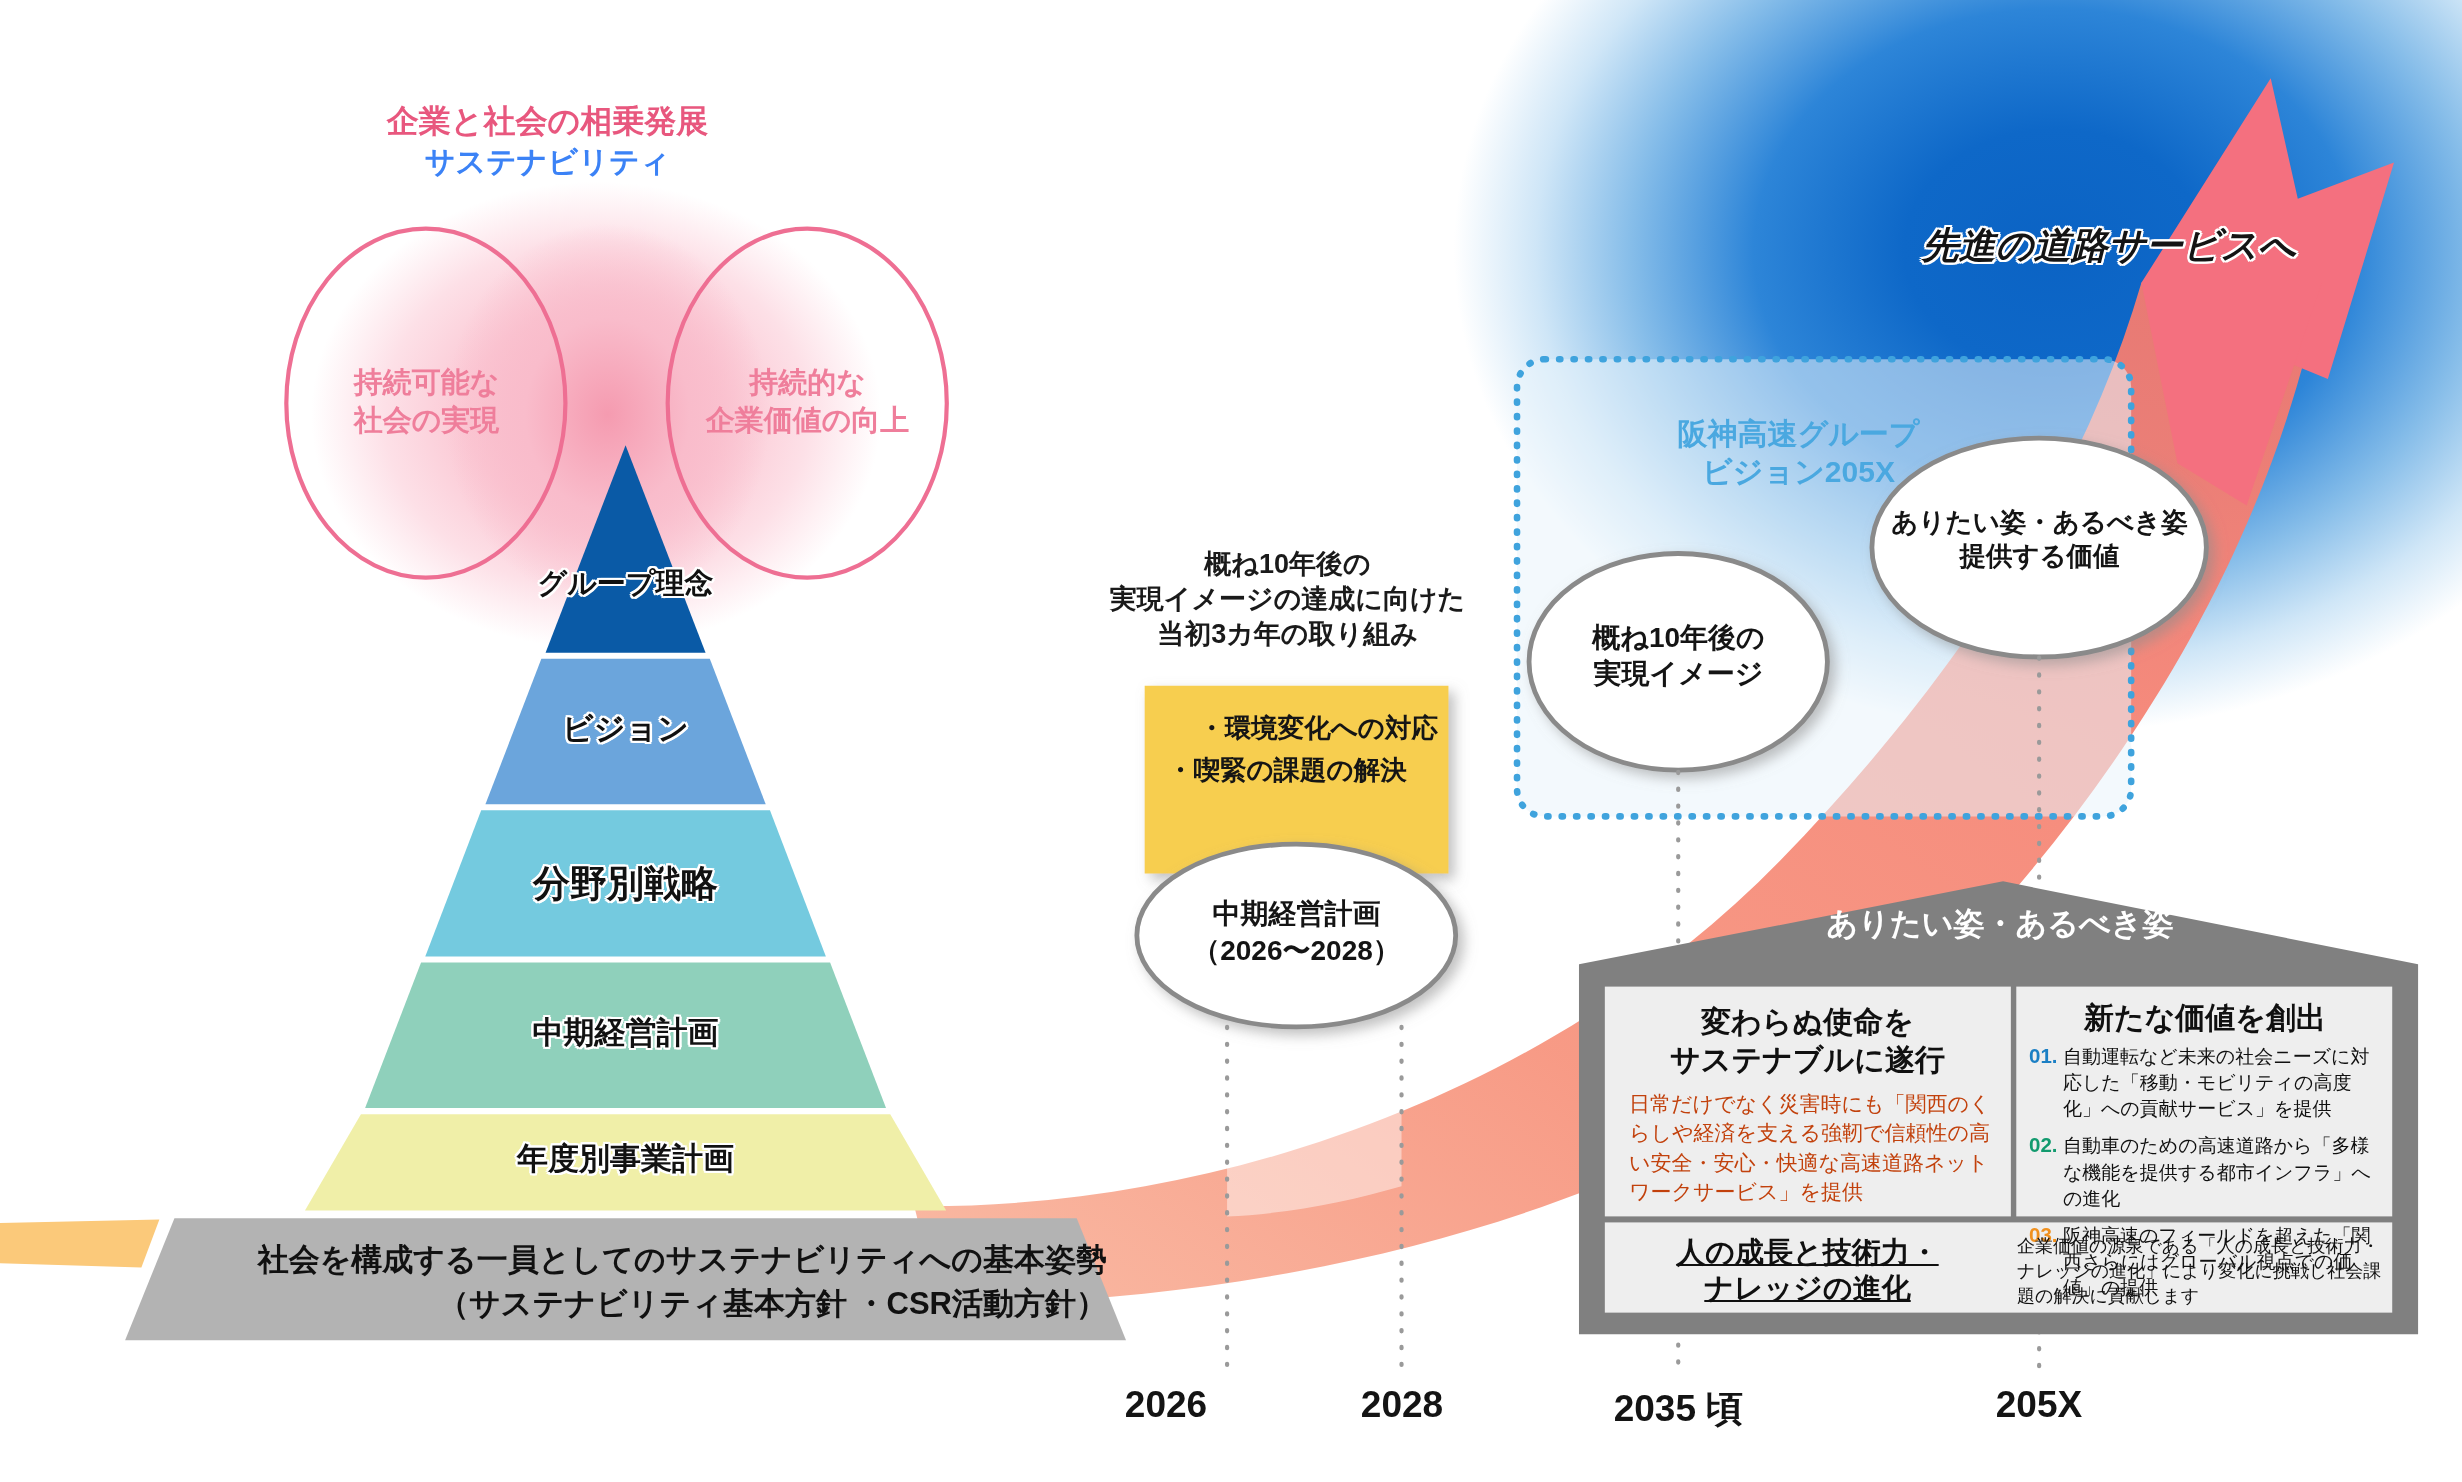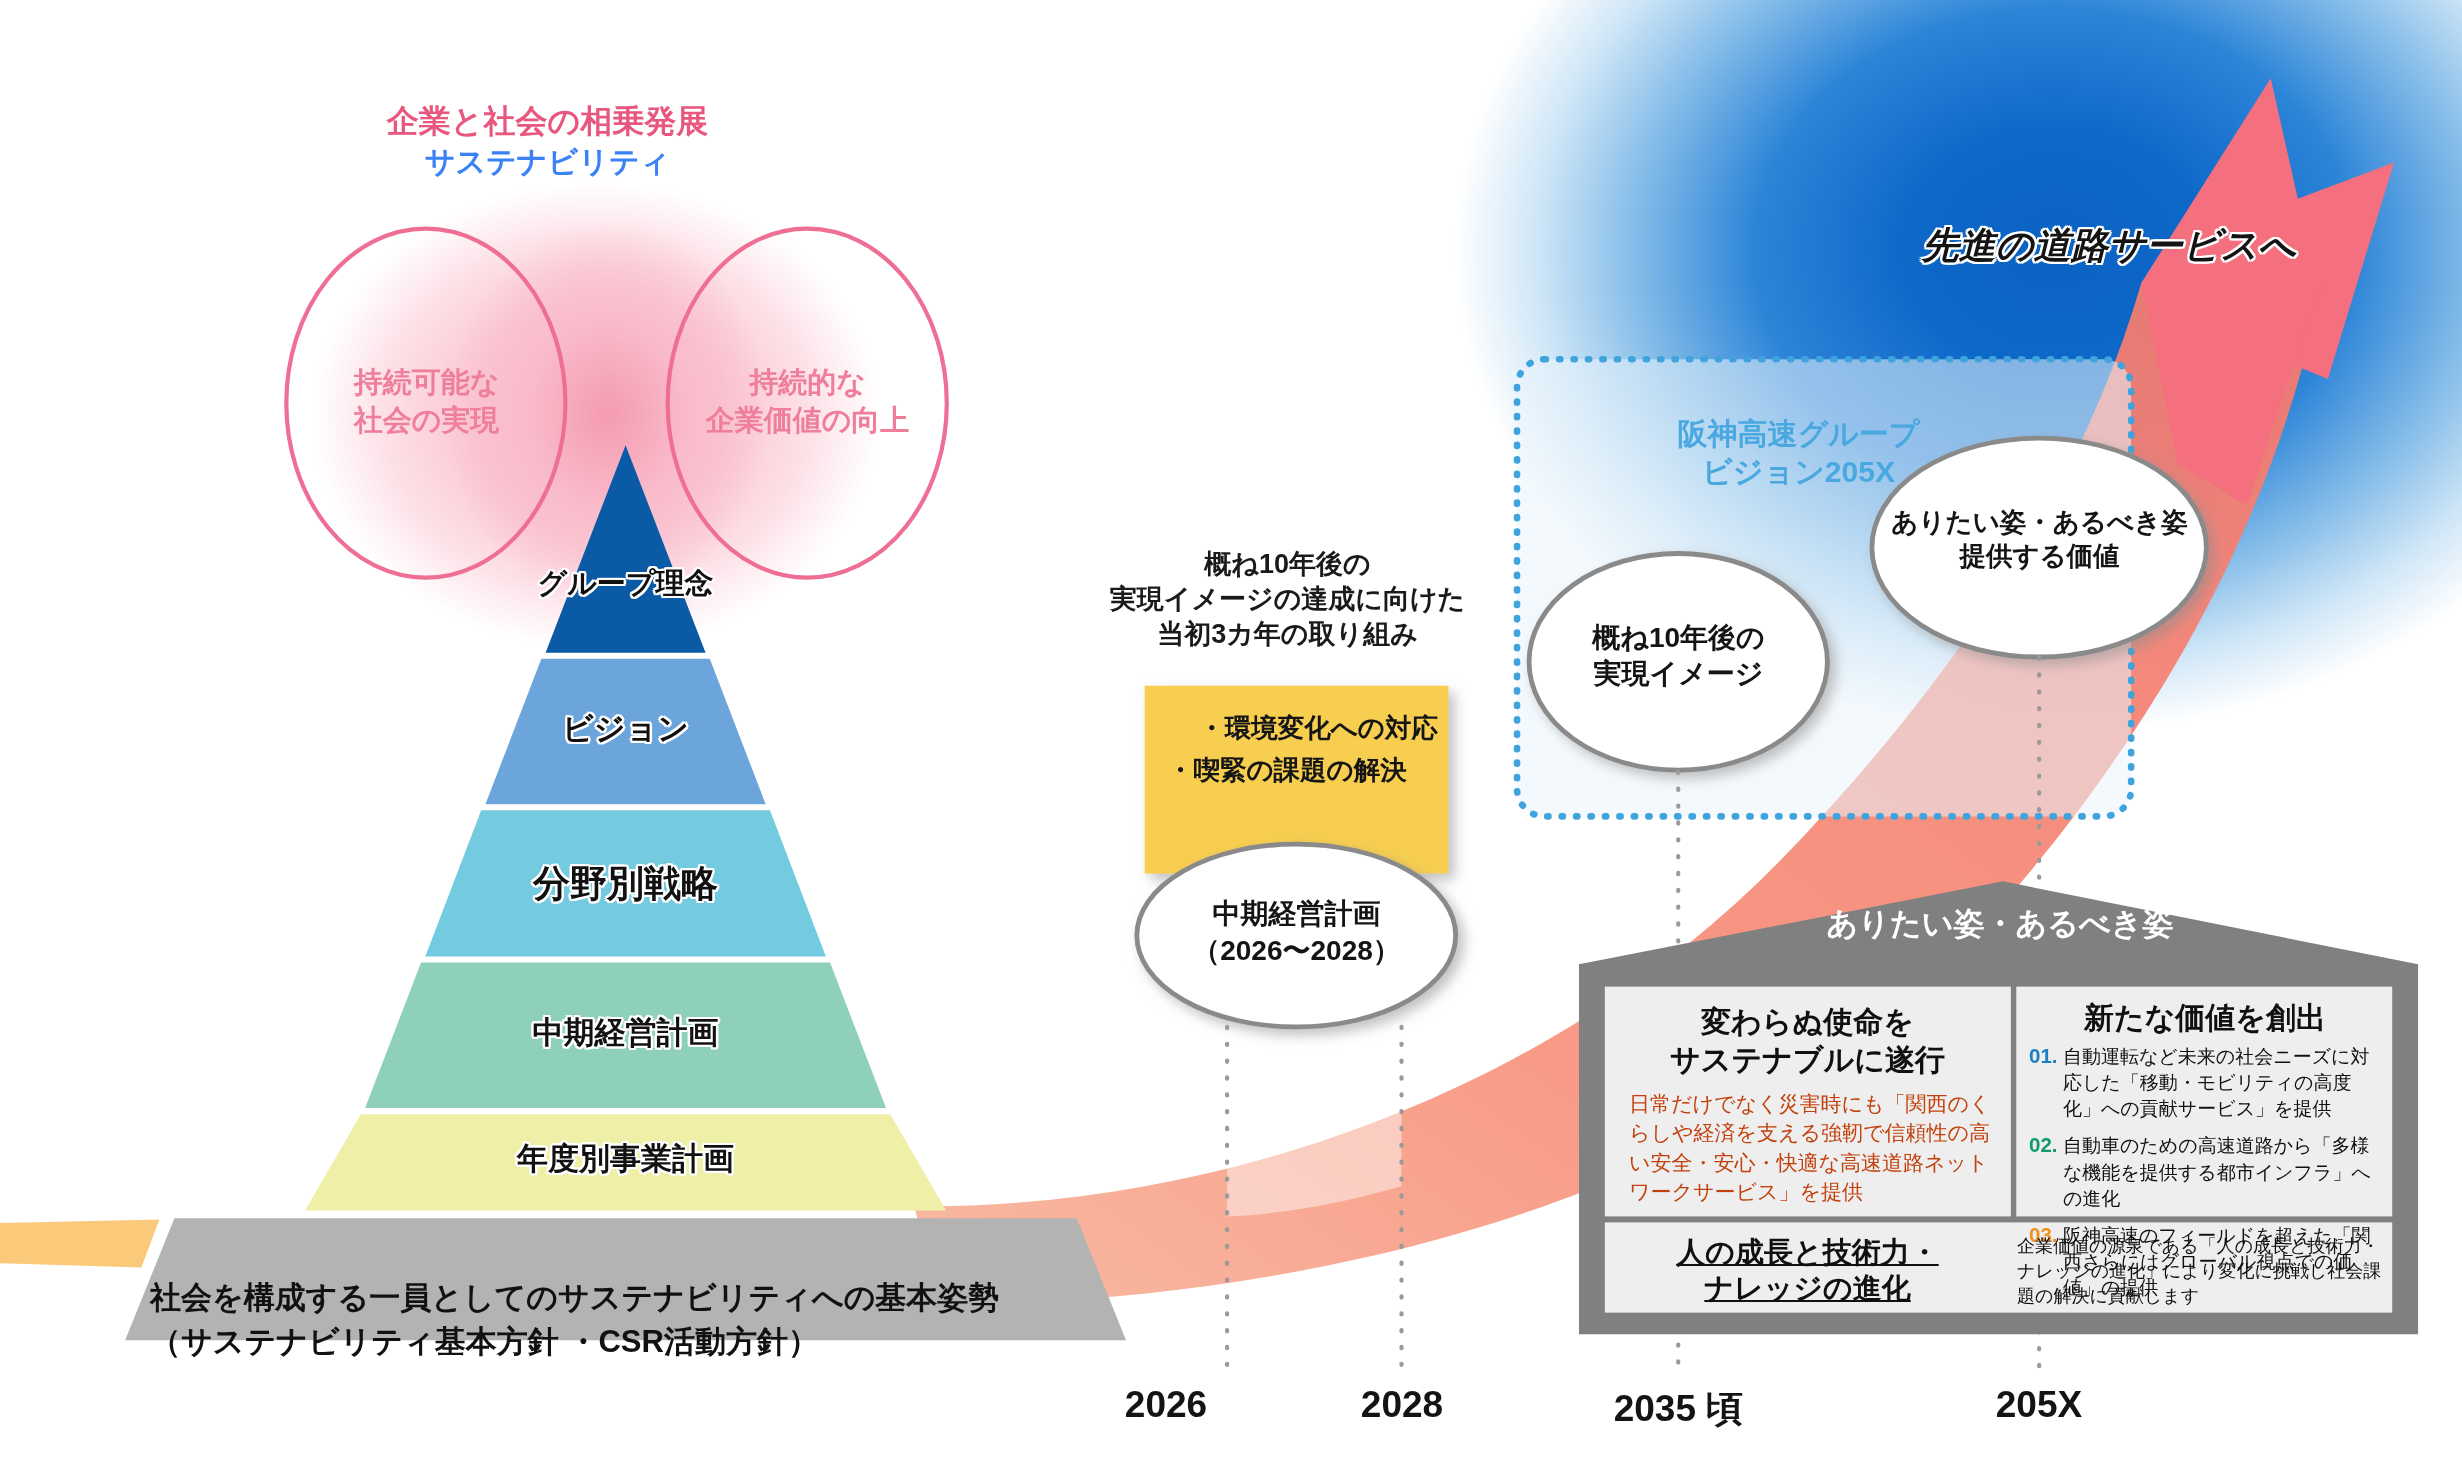--- a/index.html
+++ b/index.html
@@ -56,7 +56,7 @@
       -1.2px -2.4px 0 #fff, 1.2px 2.4px 0 #fff;
   }
 
-  .base-lab{color:#111;font-weight:bold;text-align:left;font-size:31px;line-height:1.36;margin-top:38px;}
+  .base-lab{color:#111;font-weight:bold;text-align:right;font-size:31px;line-height:1.36;}
 
   .mid-note{left:1089px;top:547px;width:397px;color:#1a1a1a;font-size:27px;font-weight:bold;
             text-align:center;line-height:1.30;}

